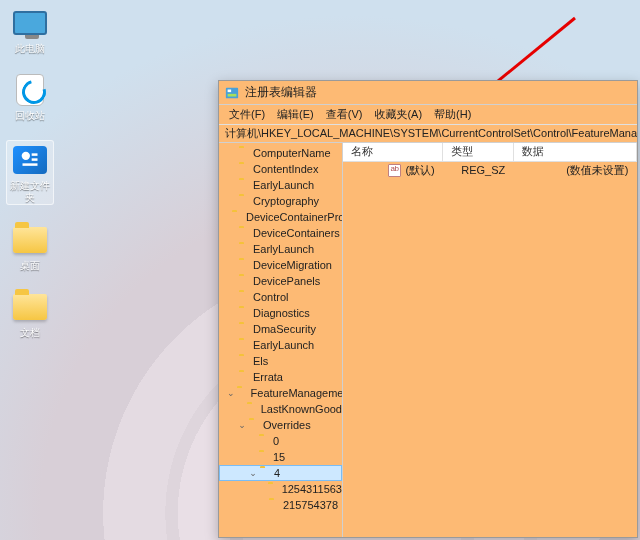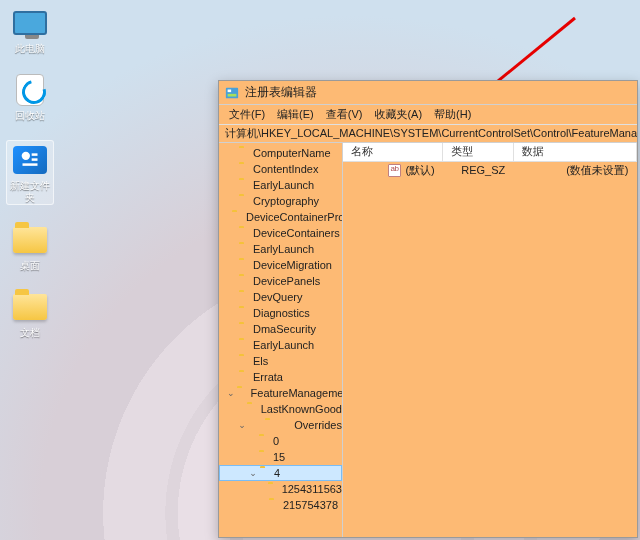--- a/index.html
+++ b/index.html
@@ -186,7 +186,7 @@
           <div class="node ind1">
             <span class="twisty empty">·</span>
             <span class="keyico"><span class="kf"></span></span>
-            <span class="lbl">DevQuery</span>
+            <span class="lbl">Control</span>
           </div>
           <div class="node ind1">
             <span class="twisty empty">·</span>

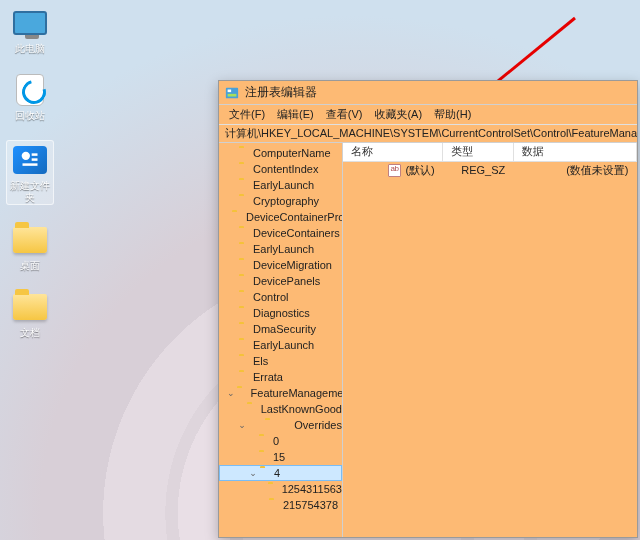--- a/index.html
+++ b/index.html
@@ -48,7 +48,7 @@
   .keyico .kf{width:12px;height:9px;background:linear-gradient(180deg,#ffe8a0,#f5c23a);border-radius:1px;position:relative;}
   .keyico .kf::before{content:"";position:absolute;top:-2px;left:1px;width:5px;height:2px;background:#f5c23a;border-radius:1px 1px 0 0;}
   .node span.lbl{color:#222;font-size:11px;}
-  .ind1{padding-left:8px;} .ind2{padding-left:18px;justify-content:space-between;} .ind3{padding-left:28px;} .ind4{padding-left:38px;}
+  .ind1{padding-left:8px;} .ind2{padding-left:18px;} .ind3{padding-left:28px;} .ind4{padding-left:38px;}
 
   .list{flex:1;overflow:auto;}
   .list table{width:100%;border-collapse:collapse;}

